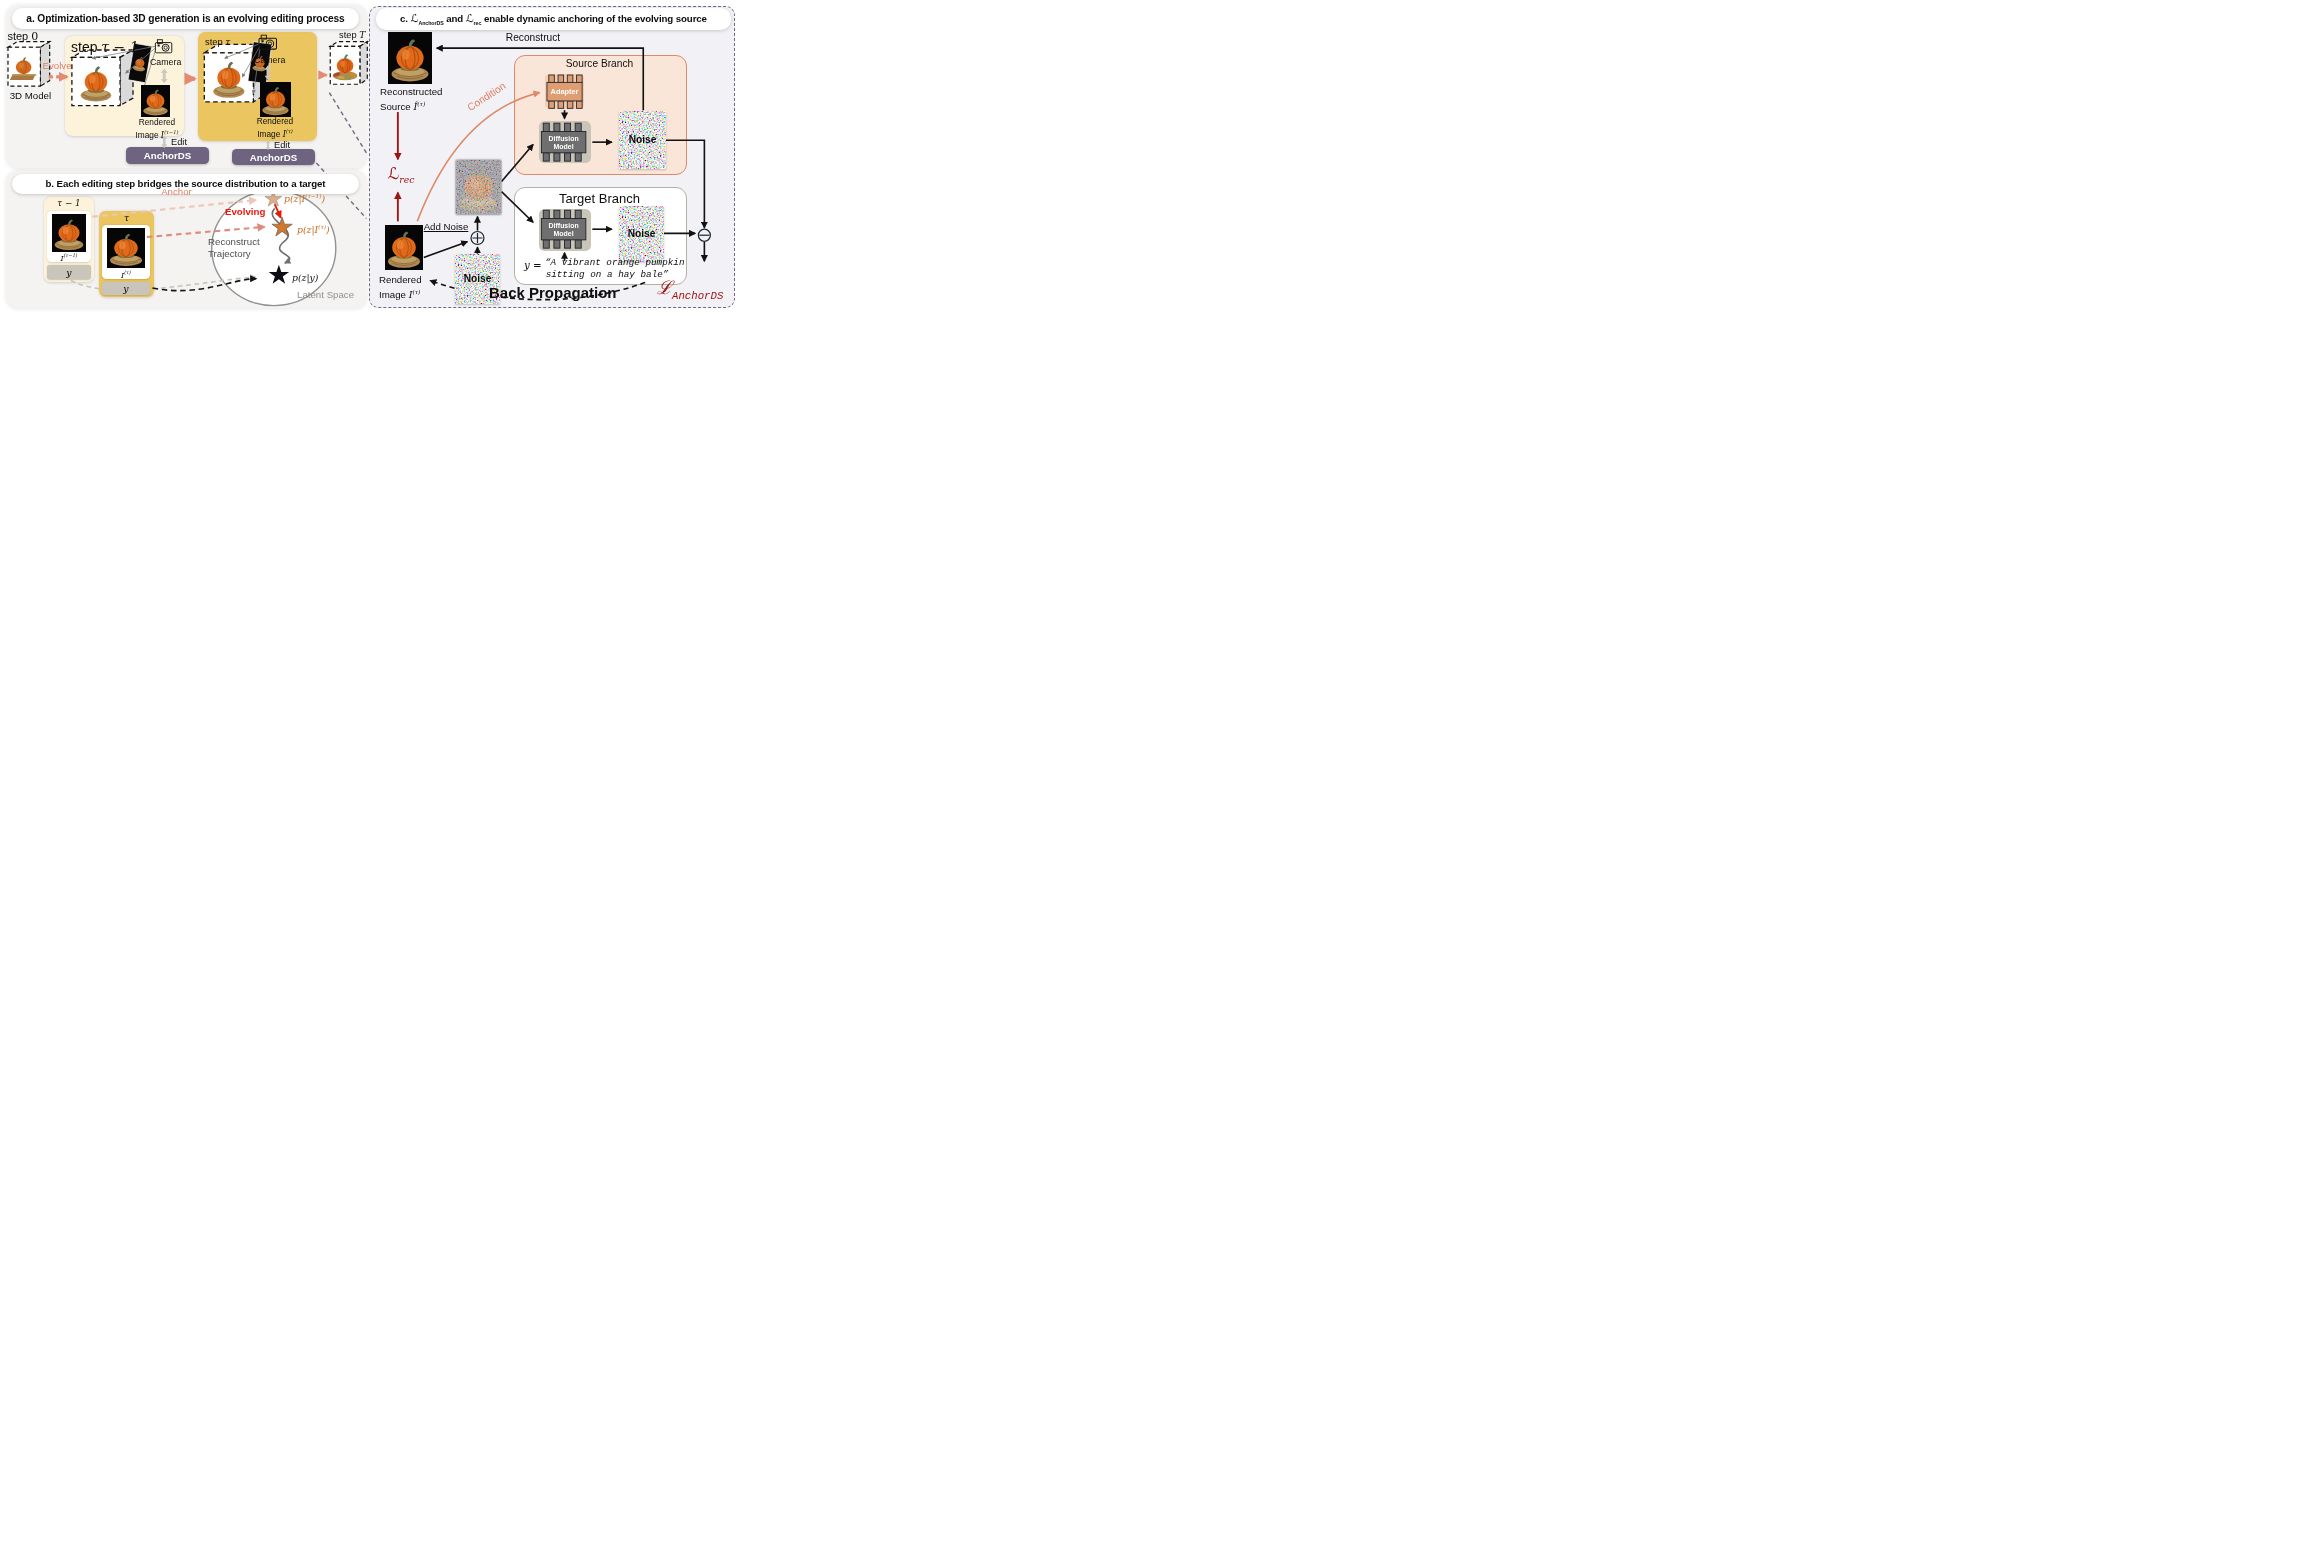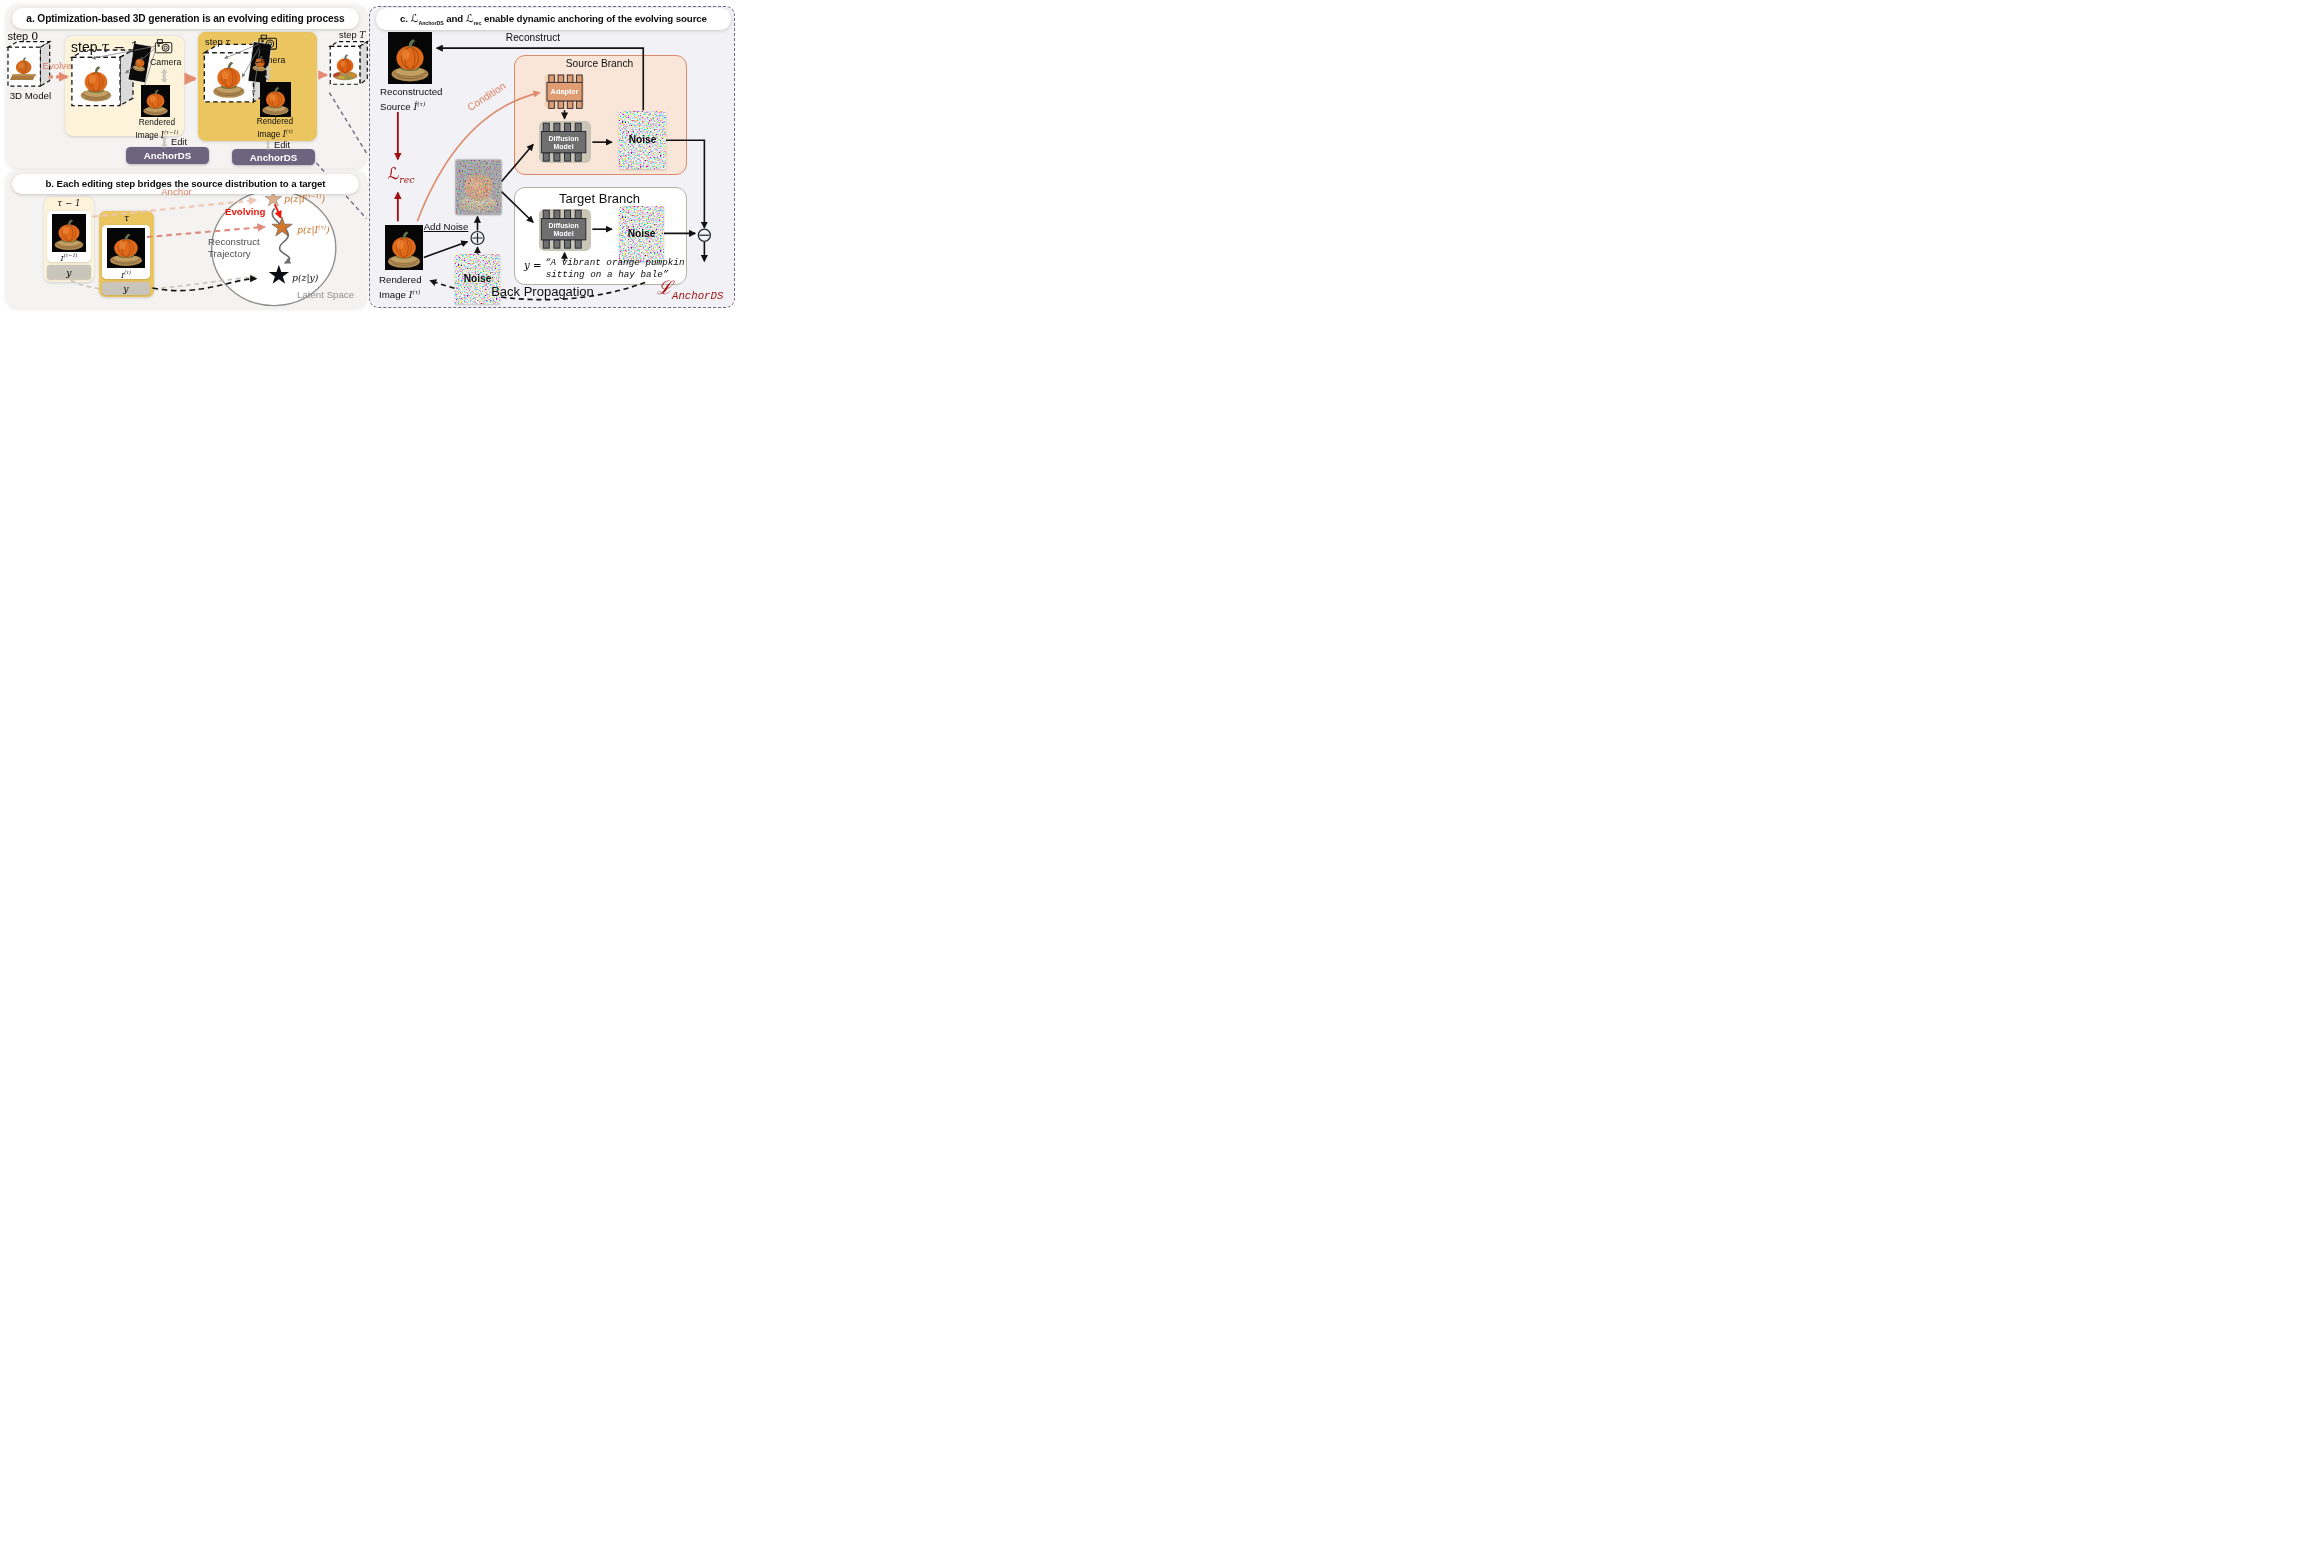--- a/index.html
+++ b/index.html
@@ -468,7 +468,7 @@
     <span>sitting on a hay bale”</span>
   </div>
 
-  <div class="abs z3 lbl ctr" style="left:489px;top:284px;width:107px;font-size:13px;">
+  <div class="abs z3 lbl ctr" style="left:489px;top:284px;width:107px;font-size:15px;font-weight:bold;">
     <span>Back Propagation</span>
   </div>
   <div class="abs z3 losstxt ctr" style="left:646px;top:274px;width:88px;font-size:18.5px;font-family:Liberation Mono, monospace;">

